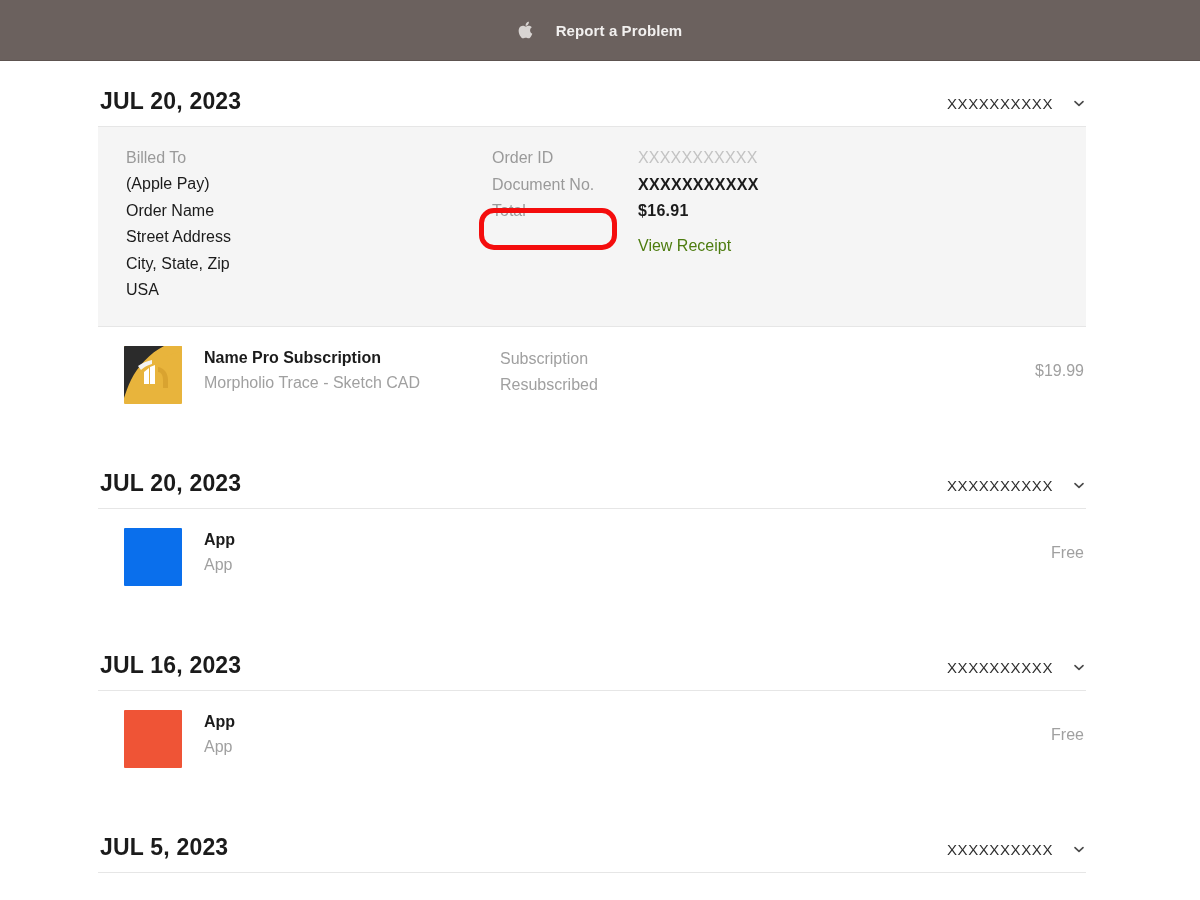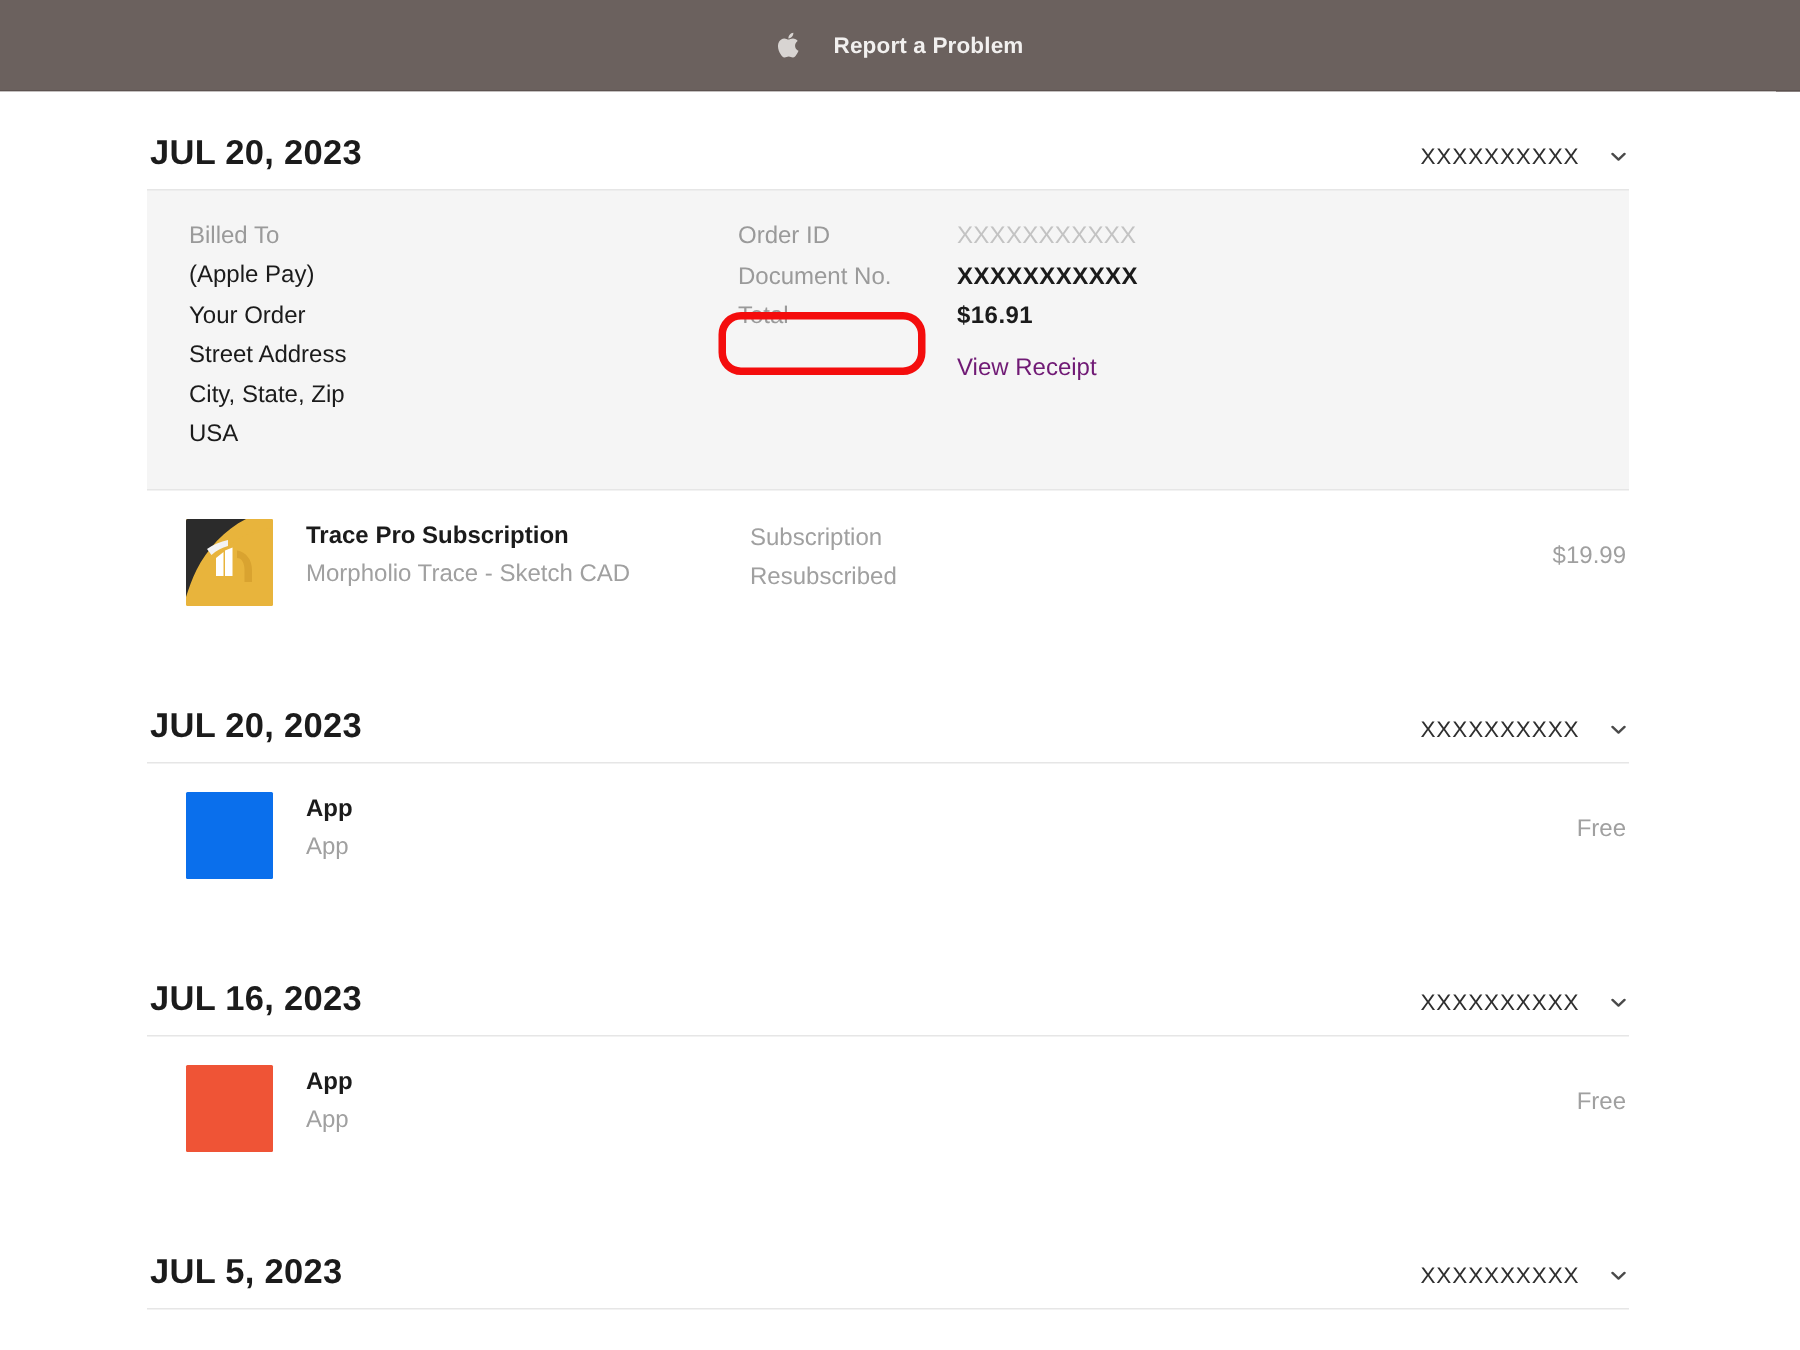--- a/index.html
+++ b/index.html
@@ -239,7 +239,7 @@
         <div class="billing-col-left">
           <div class="field-label">Billed To</div>
           <div class="addr-line">(Apple Pay)</div>
-          <div class="addr-line">Your Order</div>
+          <div class="addr-line">Order Name</div>
           <div class="addr-line">Street Address</div>
           <div class="addr-line">City, State, Zip</div>
           <div class="addr-line">USA</div>

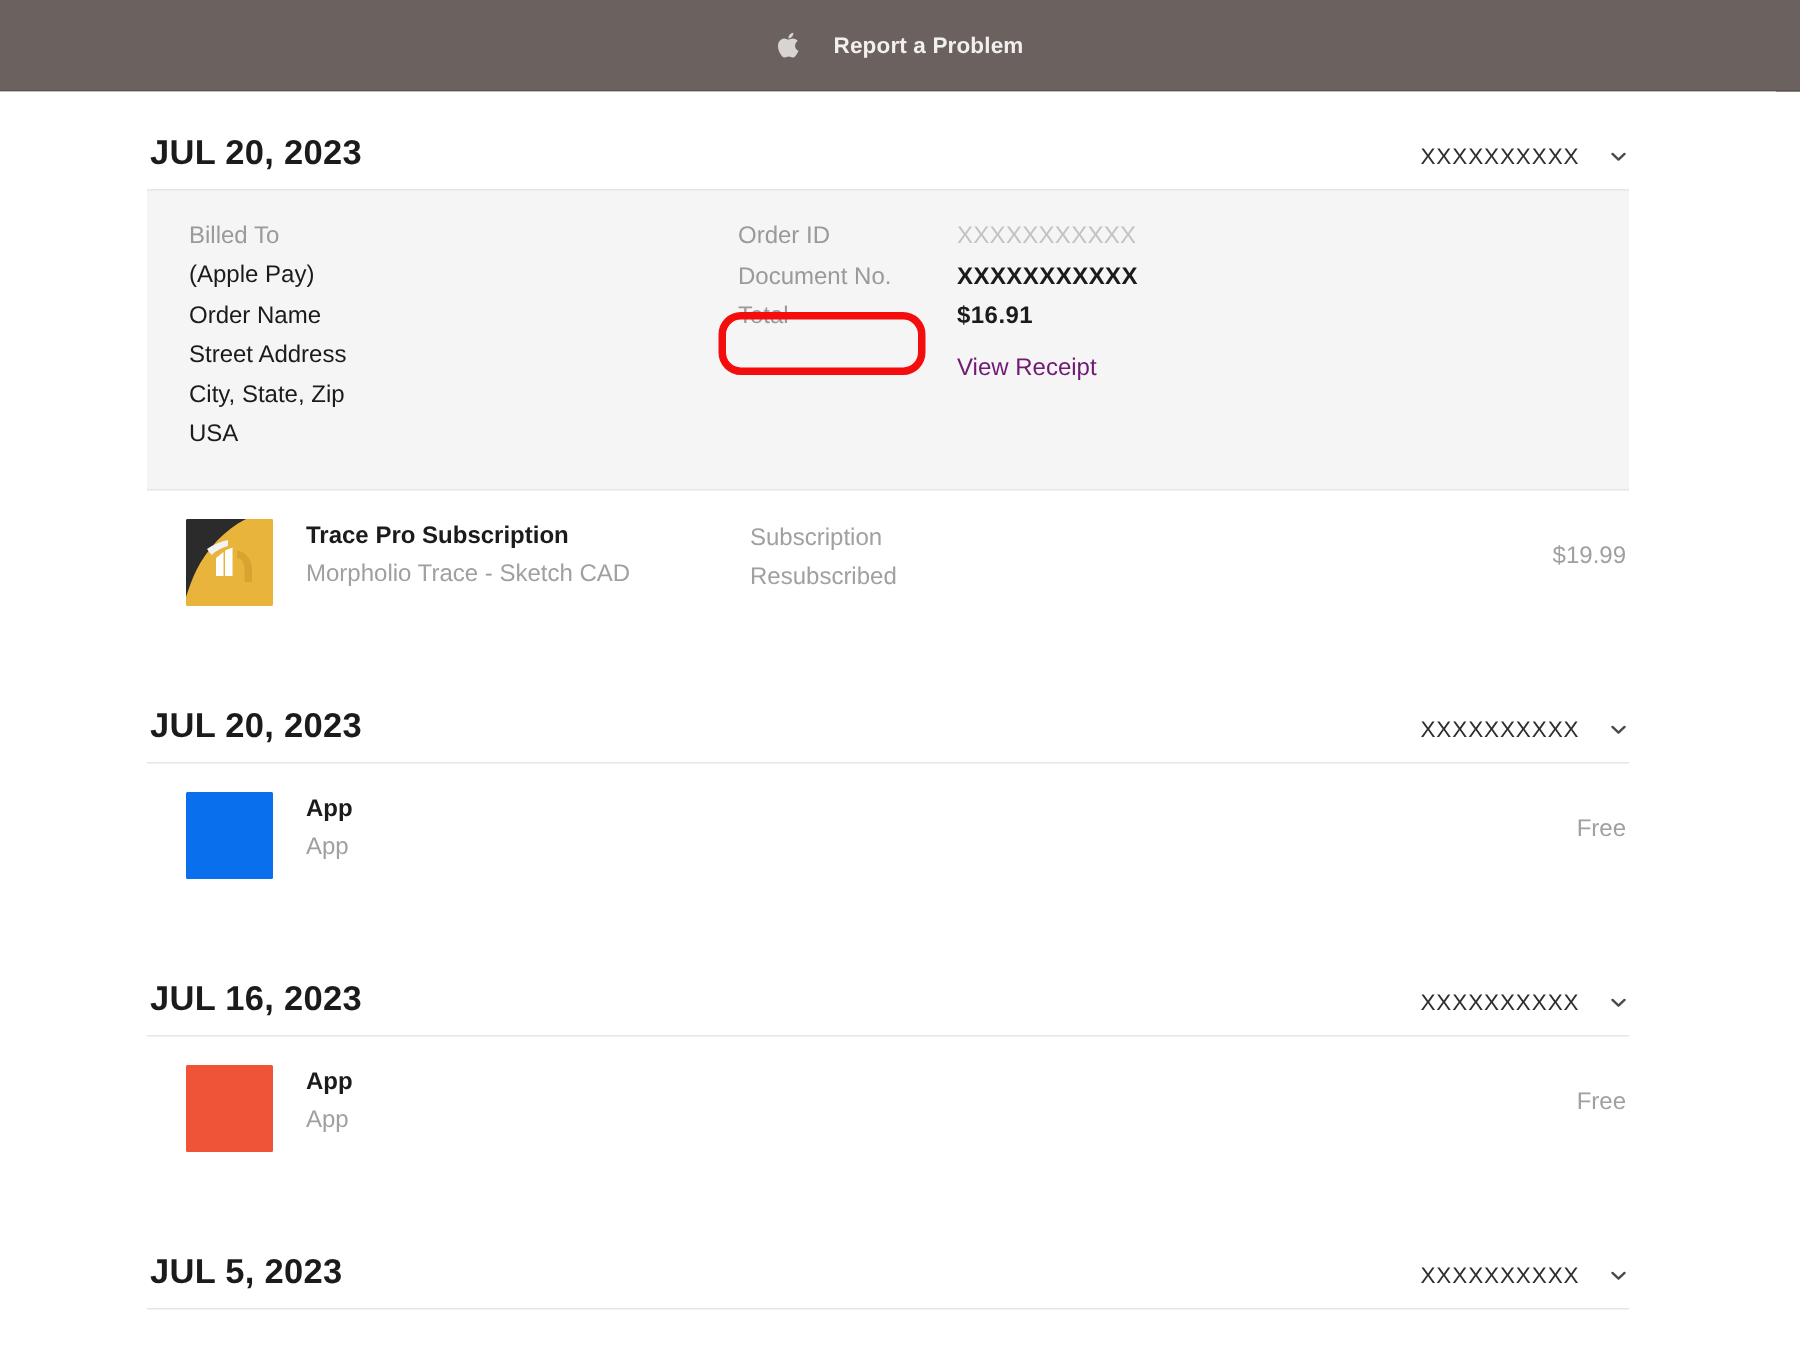--- a/index.html
+++ b/index.html
@@ -135,7 +135,7 @@
     display: inline-block;
     margin-top: 8px;
     font-size: 16px;
-    color: #701a75;
+    color: #4d7c0f;
     cursor: pointer;
   }
 

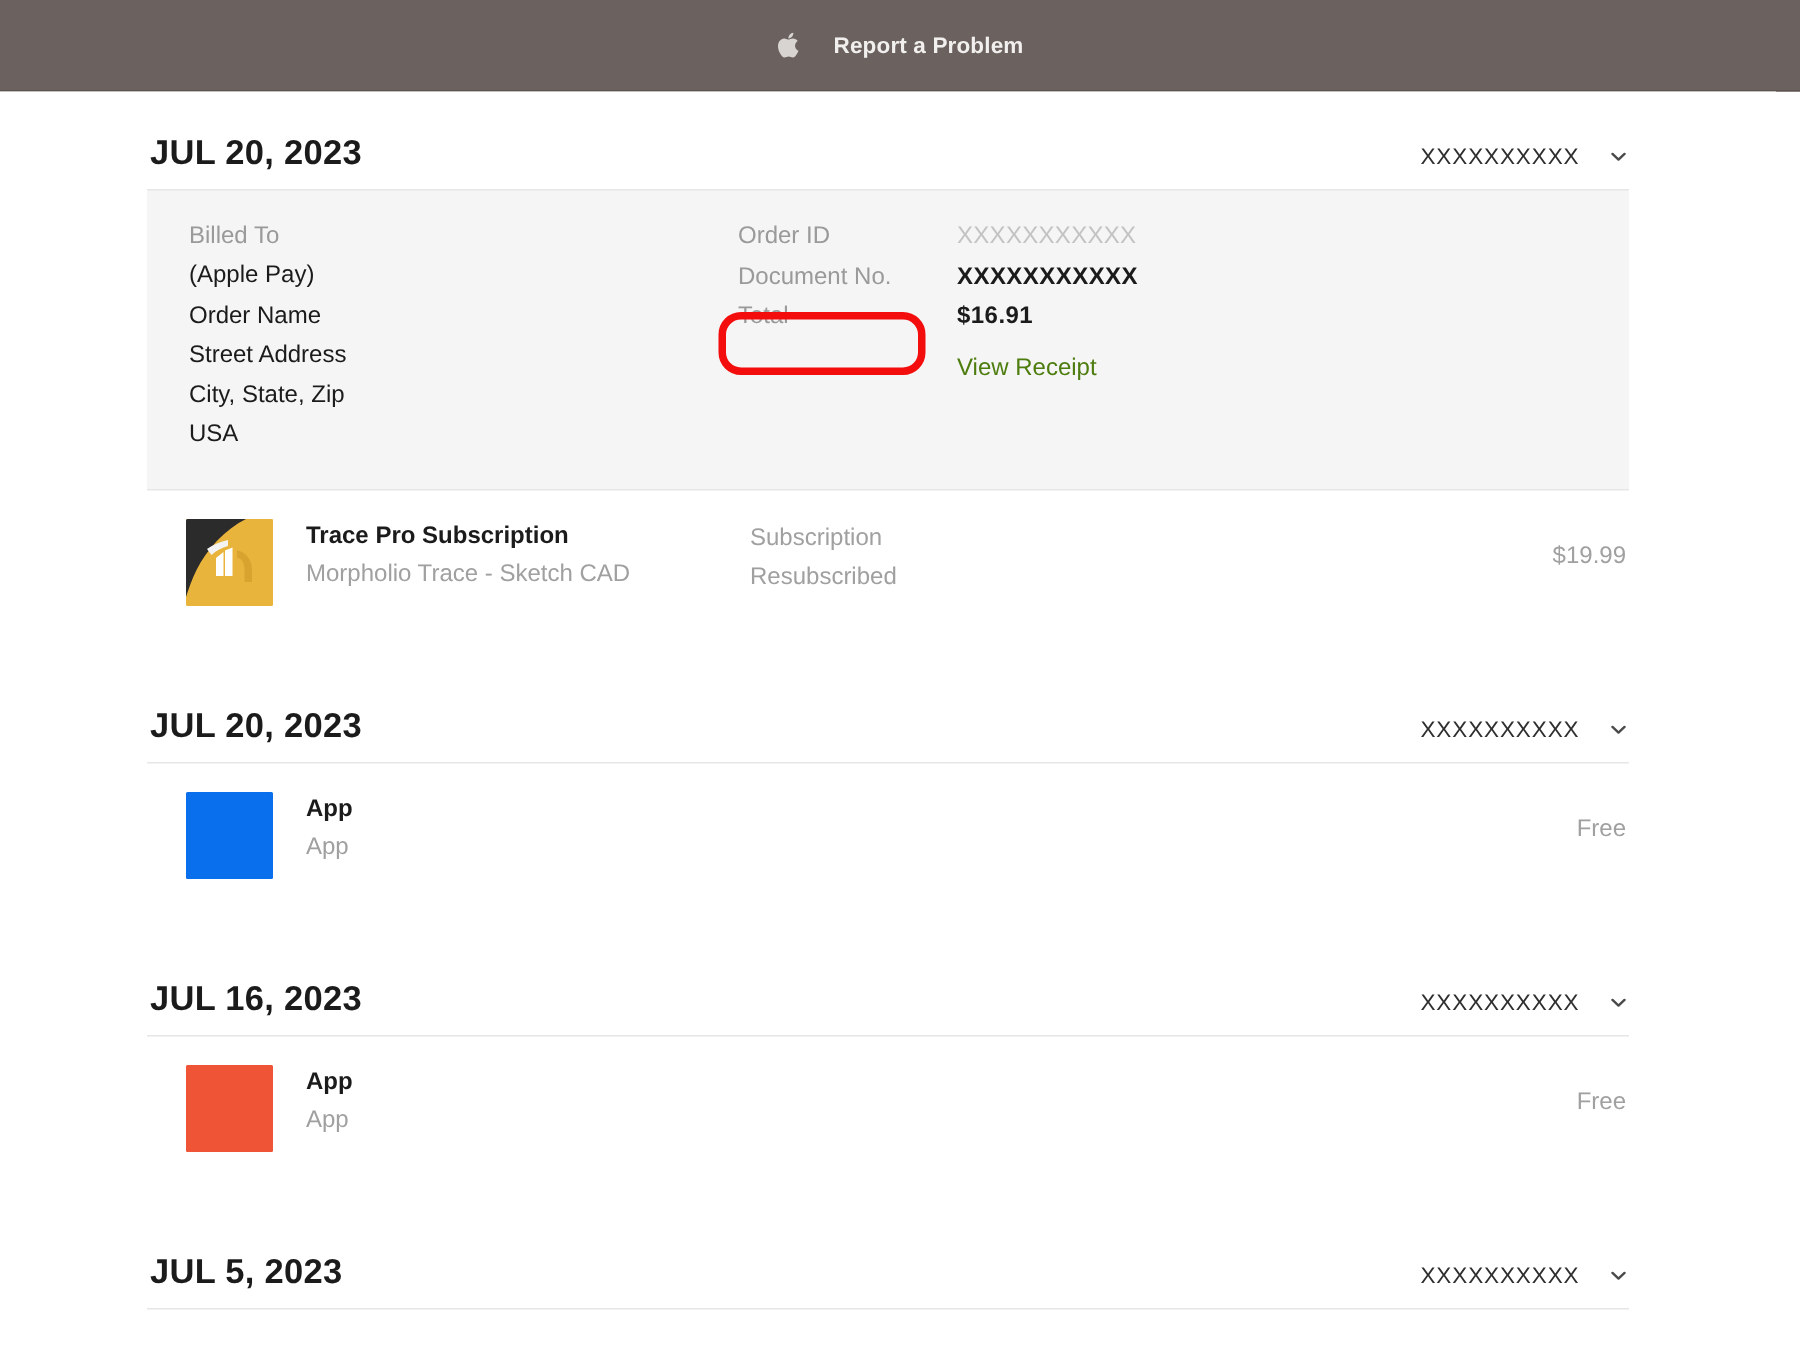--- a/index.html
+++ b/index.html
@@ -280,7 +280,7 @@
             </svg>
           </div>
           <div class="item-text">
-            <div class="item-title">Trace Pro Subscription</div>
+            <div class="item-title">Name Pro Subscription</div>
             <div class="item-sub">Morpholio Trace - Sketch CAD</div>
           </div>
           <div class="item-mid">

